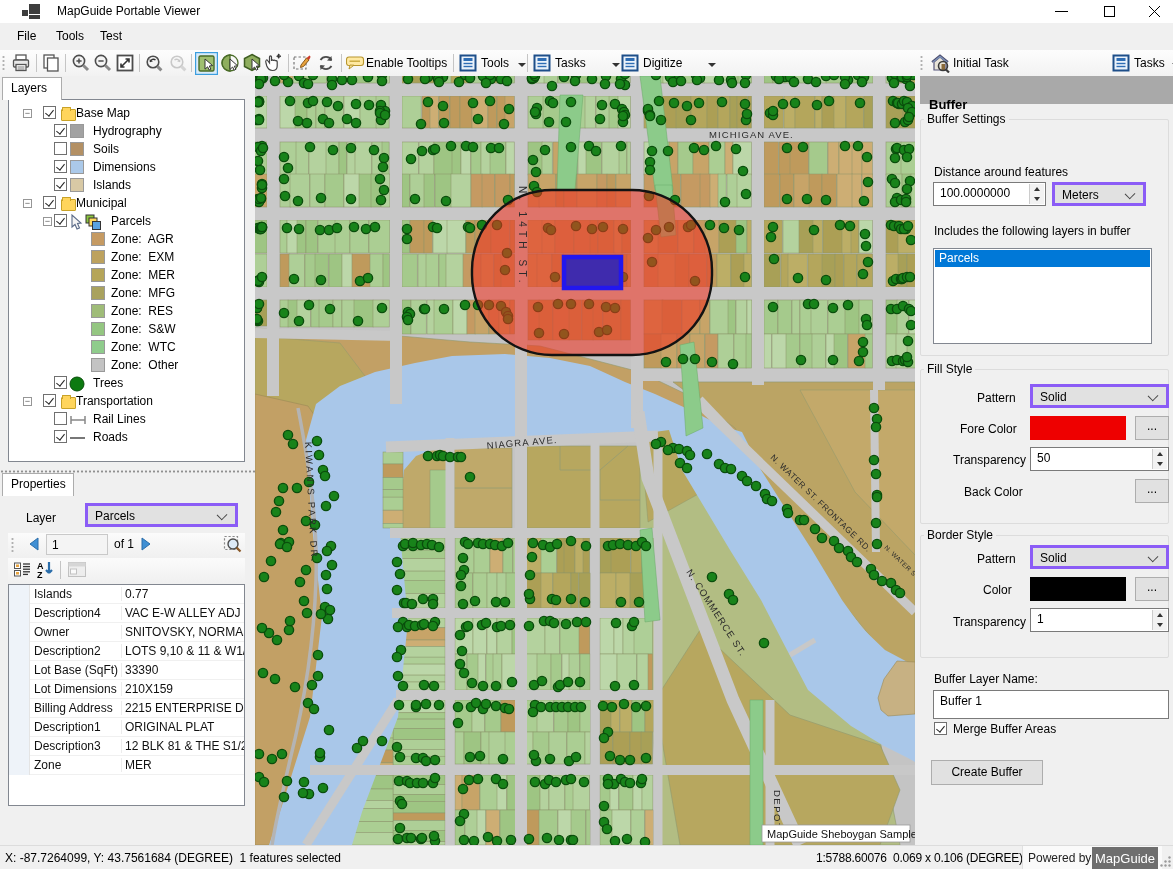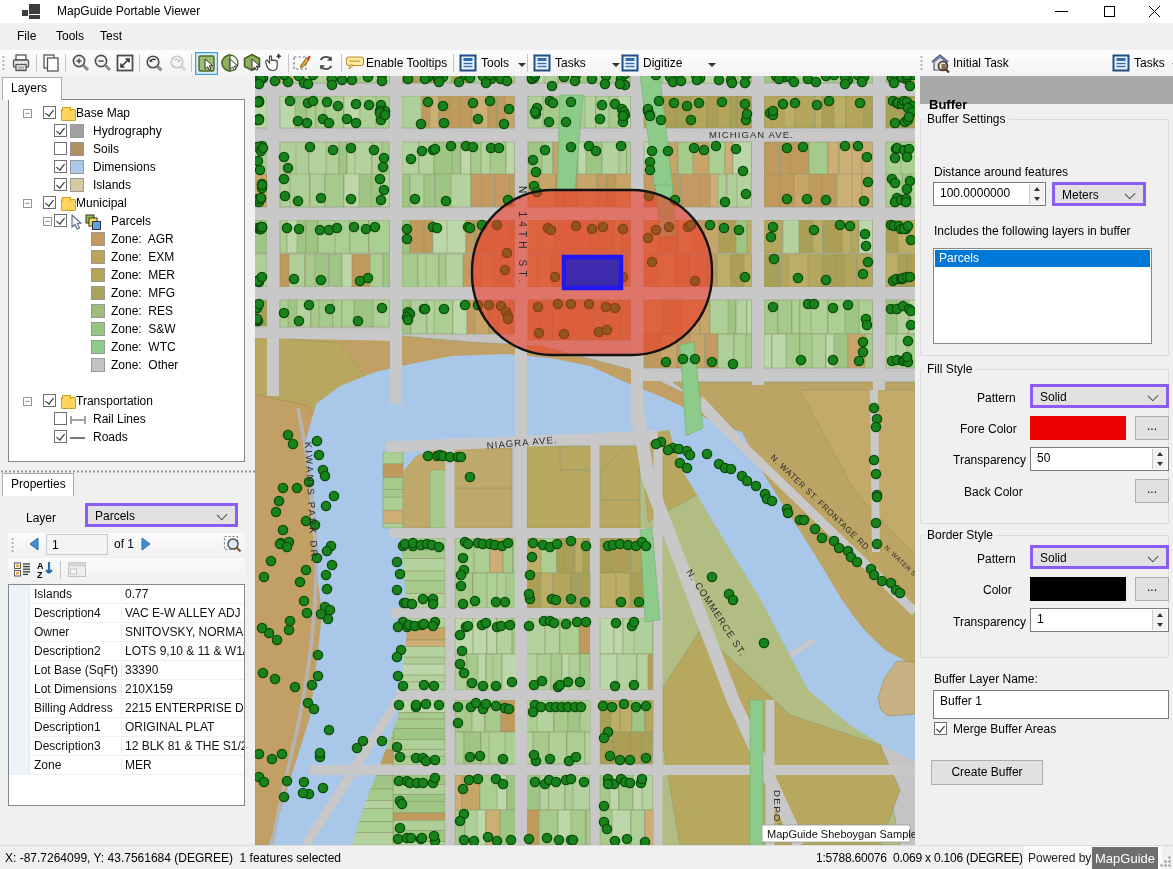--- a/index.html
+++ b/index.html
@@ -277,6 +277,13 @@
       <div class="trow" style="left:0;top:257px;width:235px">
         <div class="sw" style="left:82px;top:1px;background:#c3c3c3;border:1px solid #999"></div>
         <span style="position:absolute;left:102px;top:1px">Zone:&nbsp; Other</span>
+      </div>
+      <div class="trow" style="left:0;top:275px;width:235px">
+        <div class="cb checked" style="left:45px;top:1px"></div>
+        <svg style="position:absolute;left:60px;top:1px" width="16" height="16">
+          <circle cx="8" cy="8" r="7" fill="#0c7a10" stroke="#064d08"></circle>
+        </svg>
+        <span style="position:absolute;left:84px;top:1px">Trees</span>
       </div>
       <div class="trow" style="left:0;top:293px;width:235px">
         <div class="expander" style="left:14px;top:4px">−</div>

